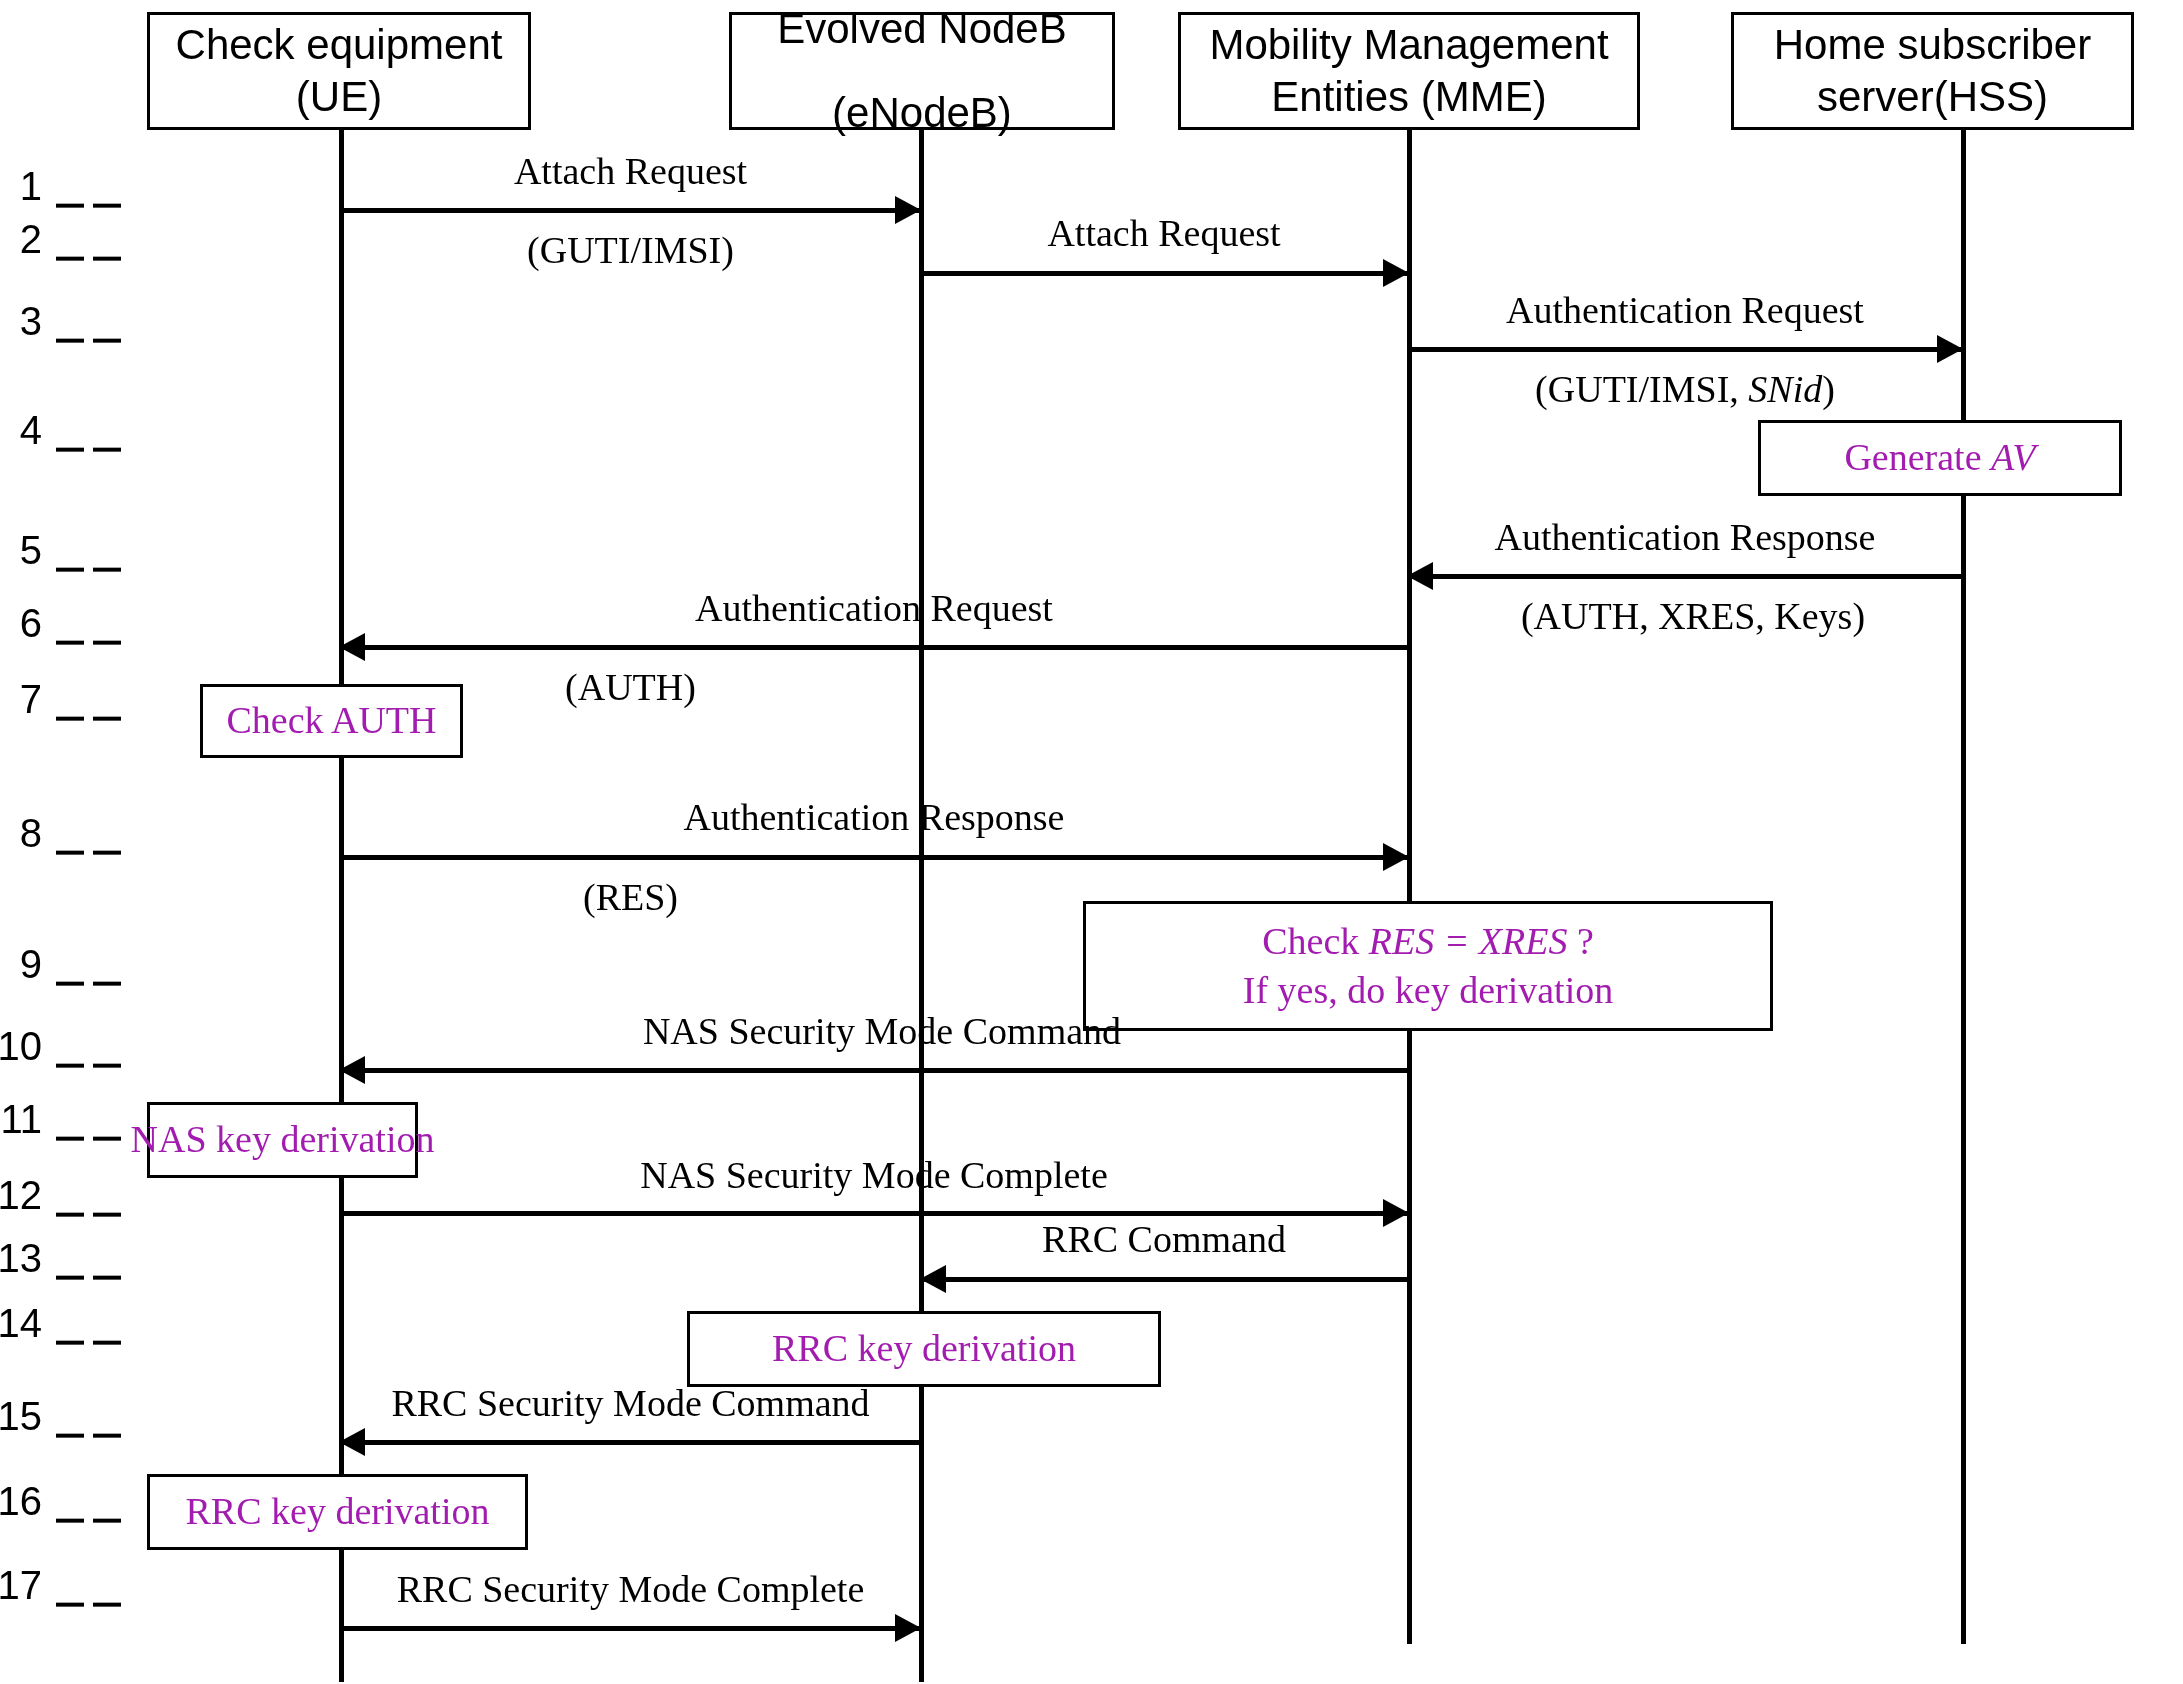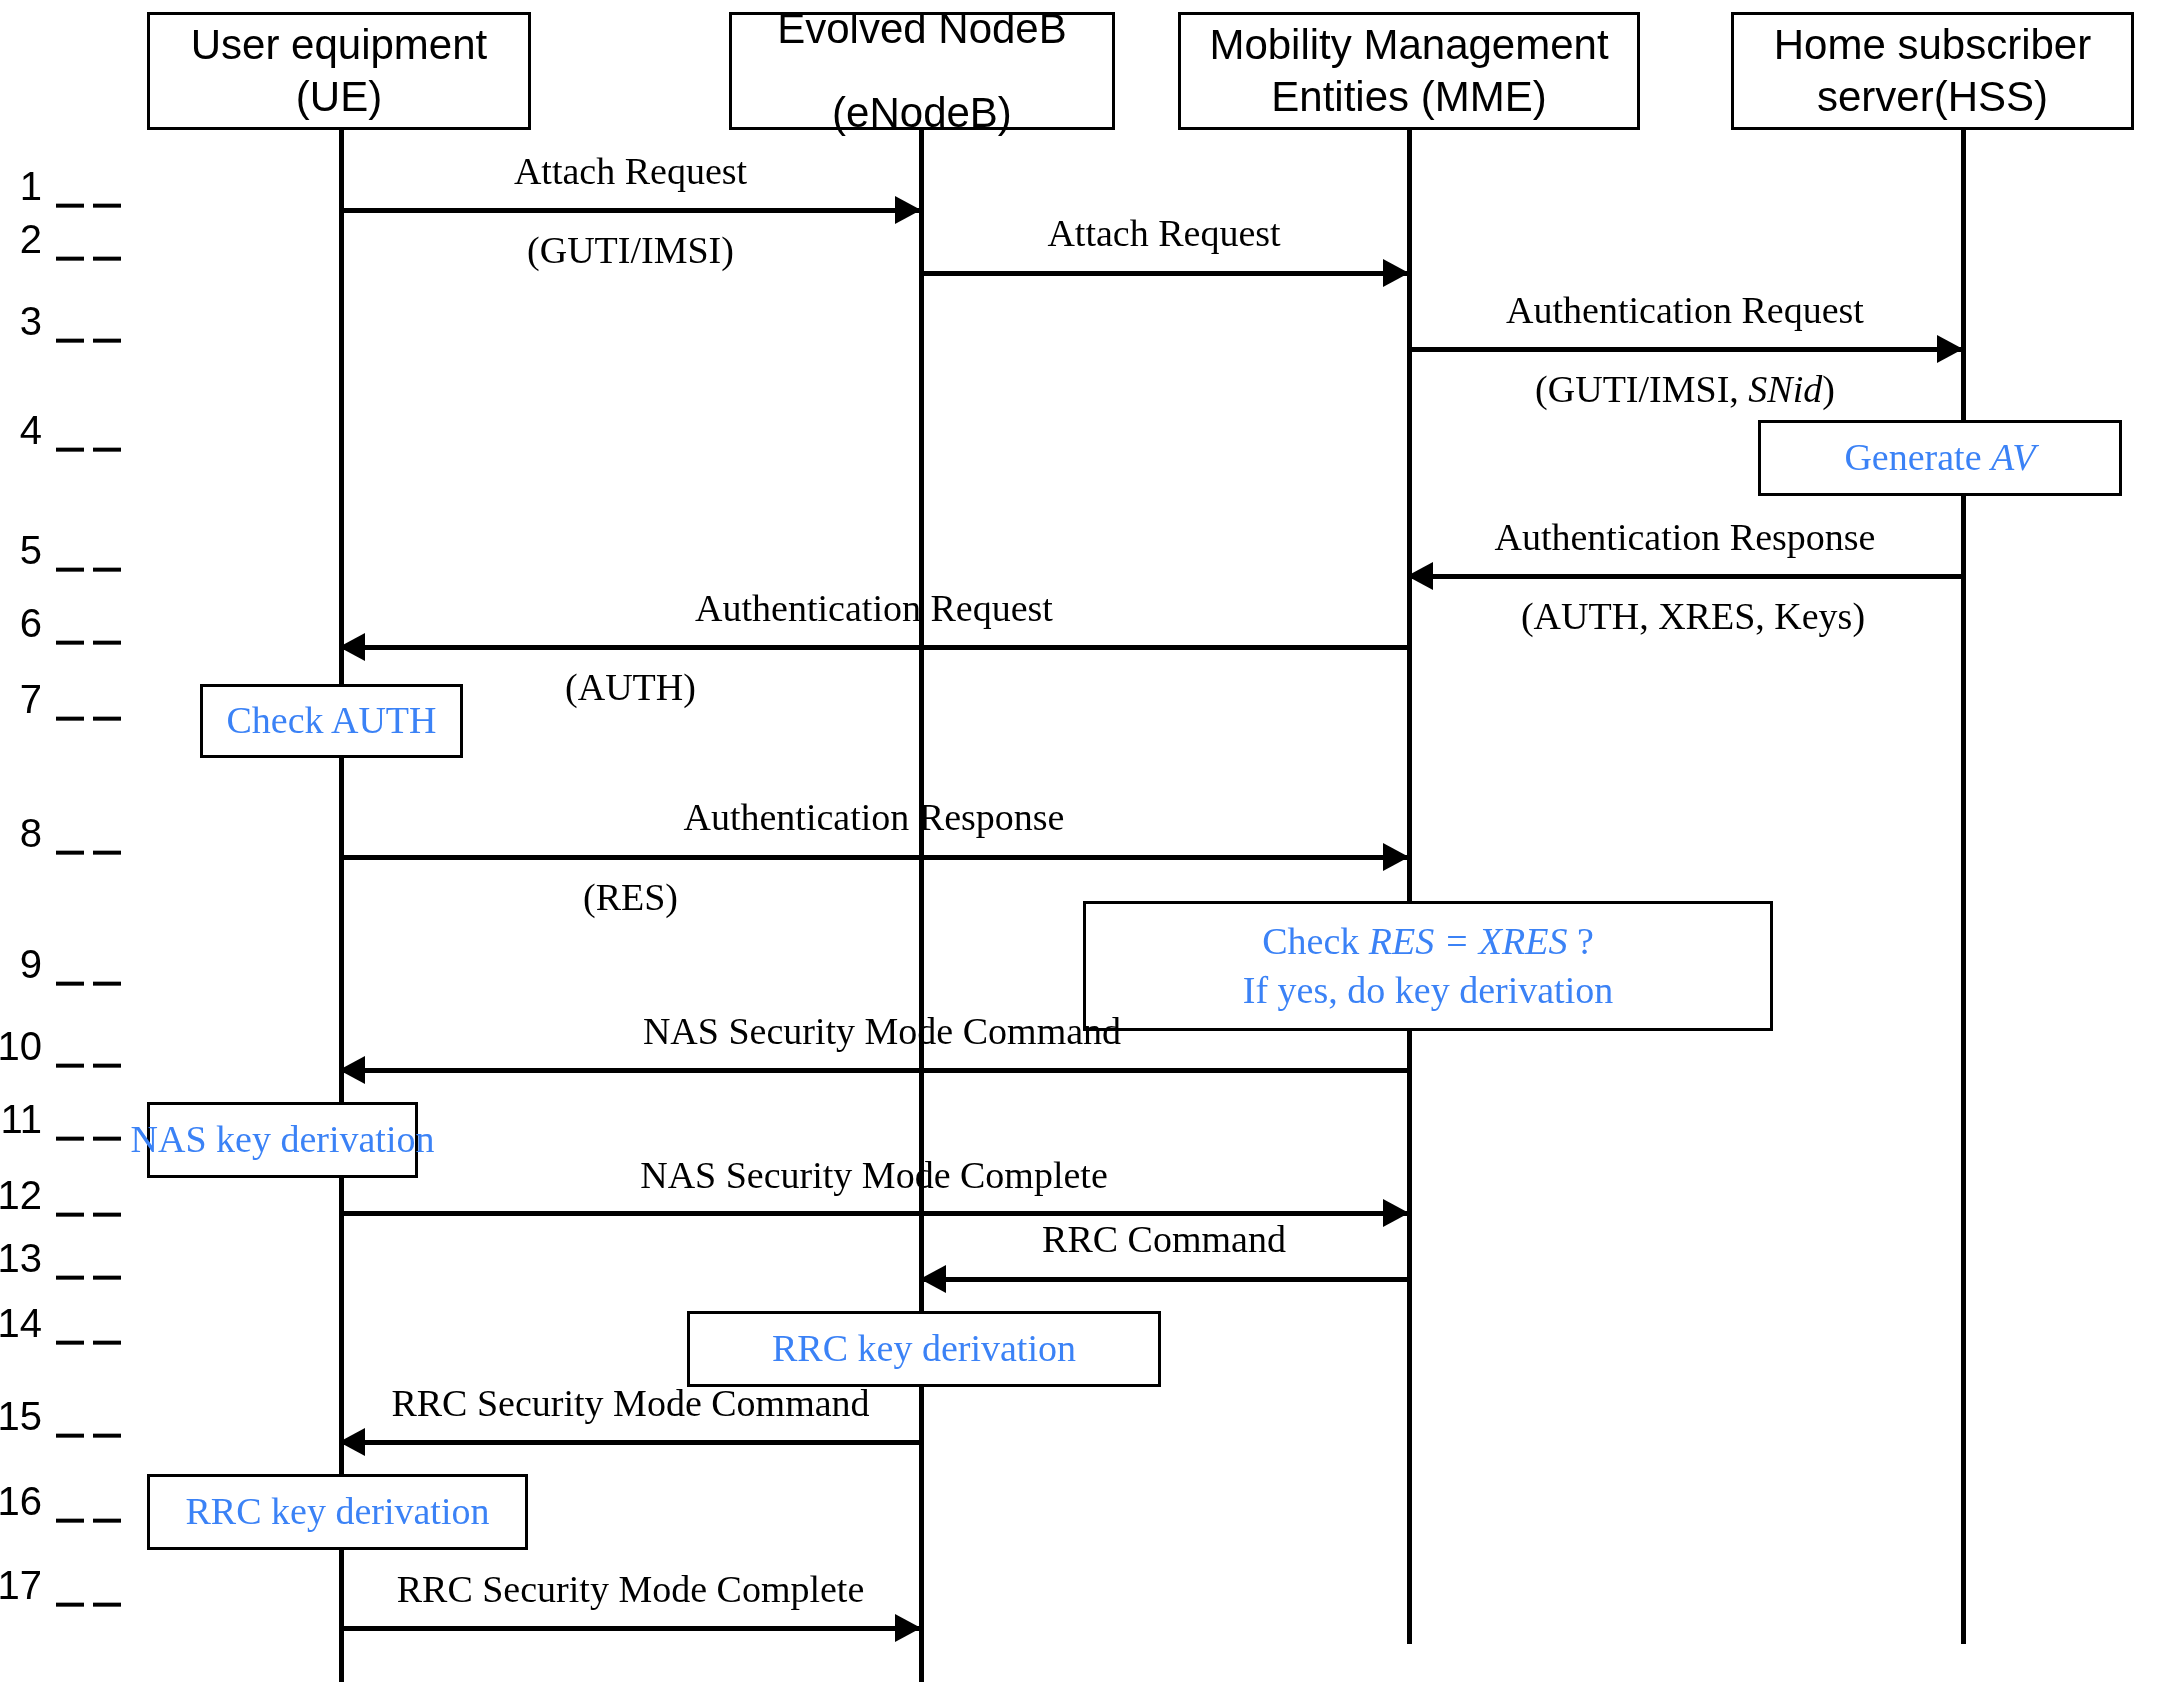--- a/index.html
+++ b/index.html
@@ -113,7 +113,7 @@
 <div id="root">
 
   <div class="entity" style="left:147px;top:12.4px;width:384px;height:118px;">
-    <span class="ln">User equipment</span>
+    <span class="ln">Check equipment</span>
     <span class="ln">(UE)</span>
   </div>
 

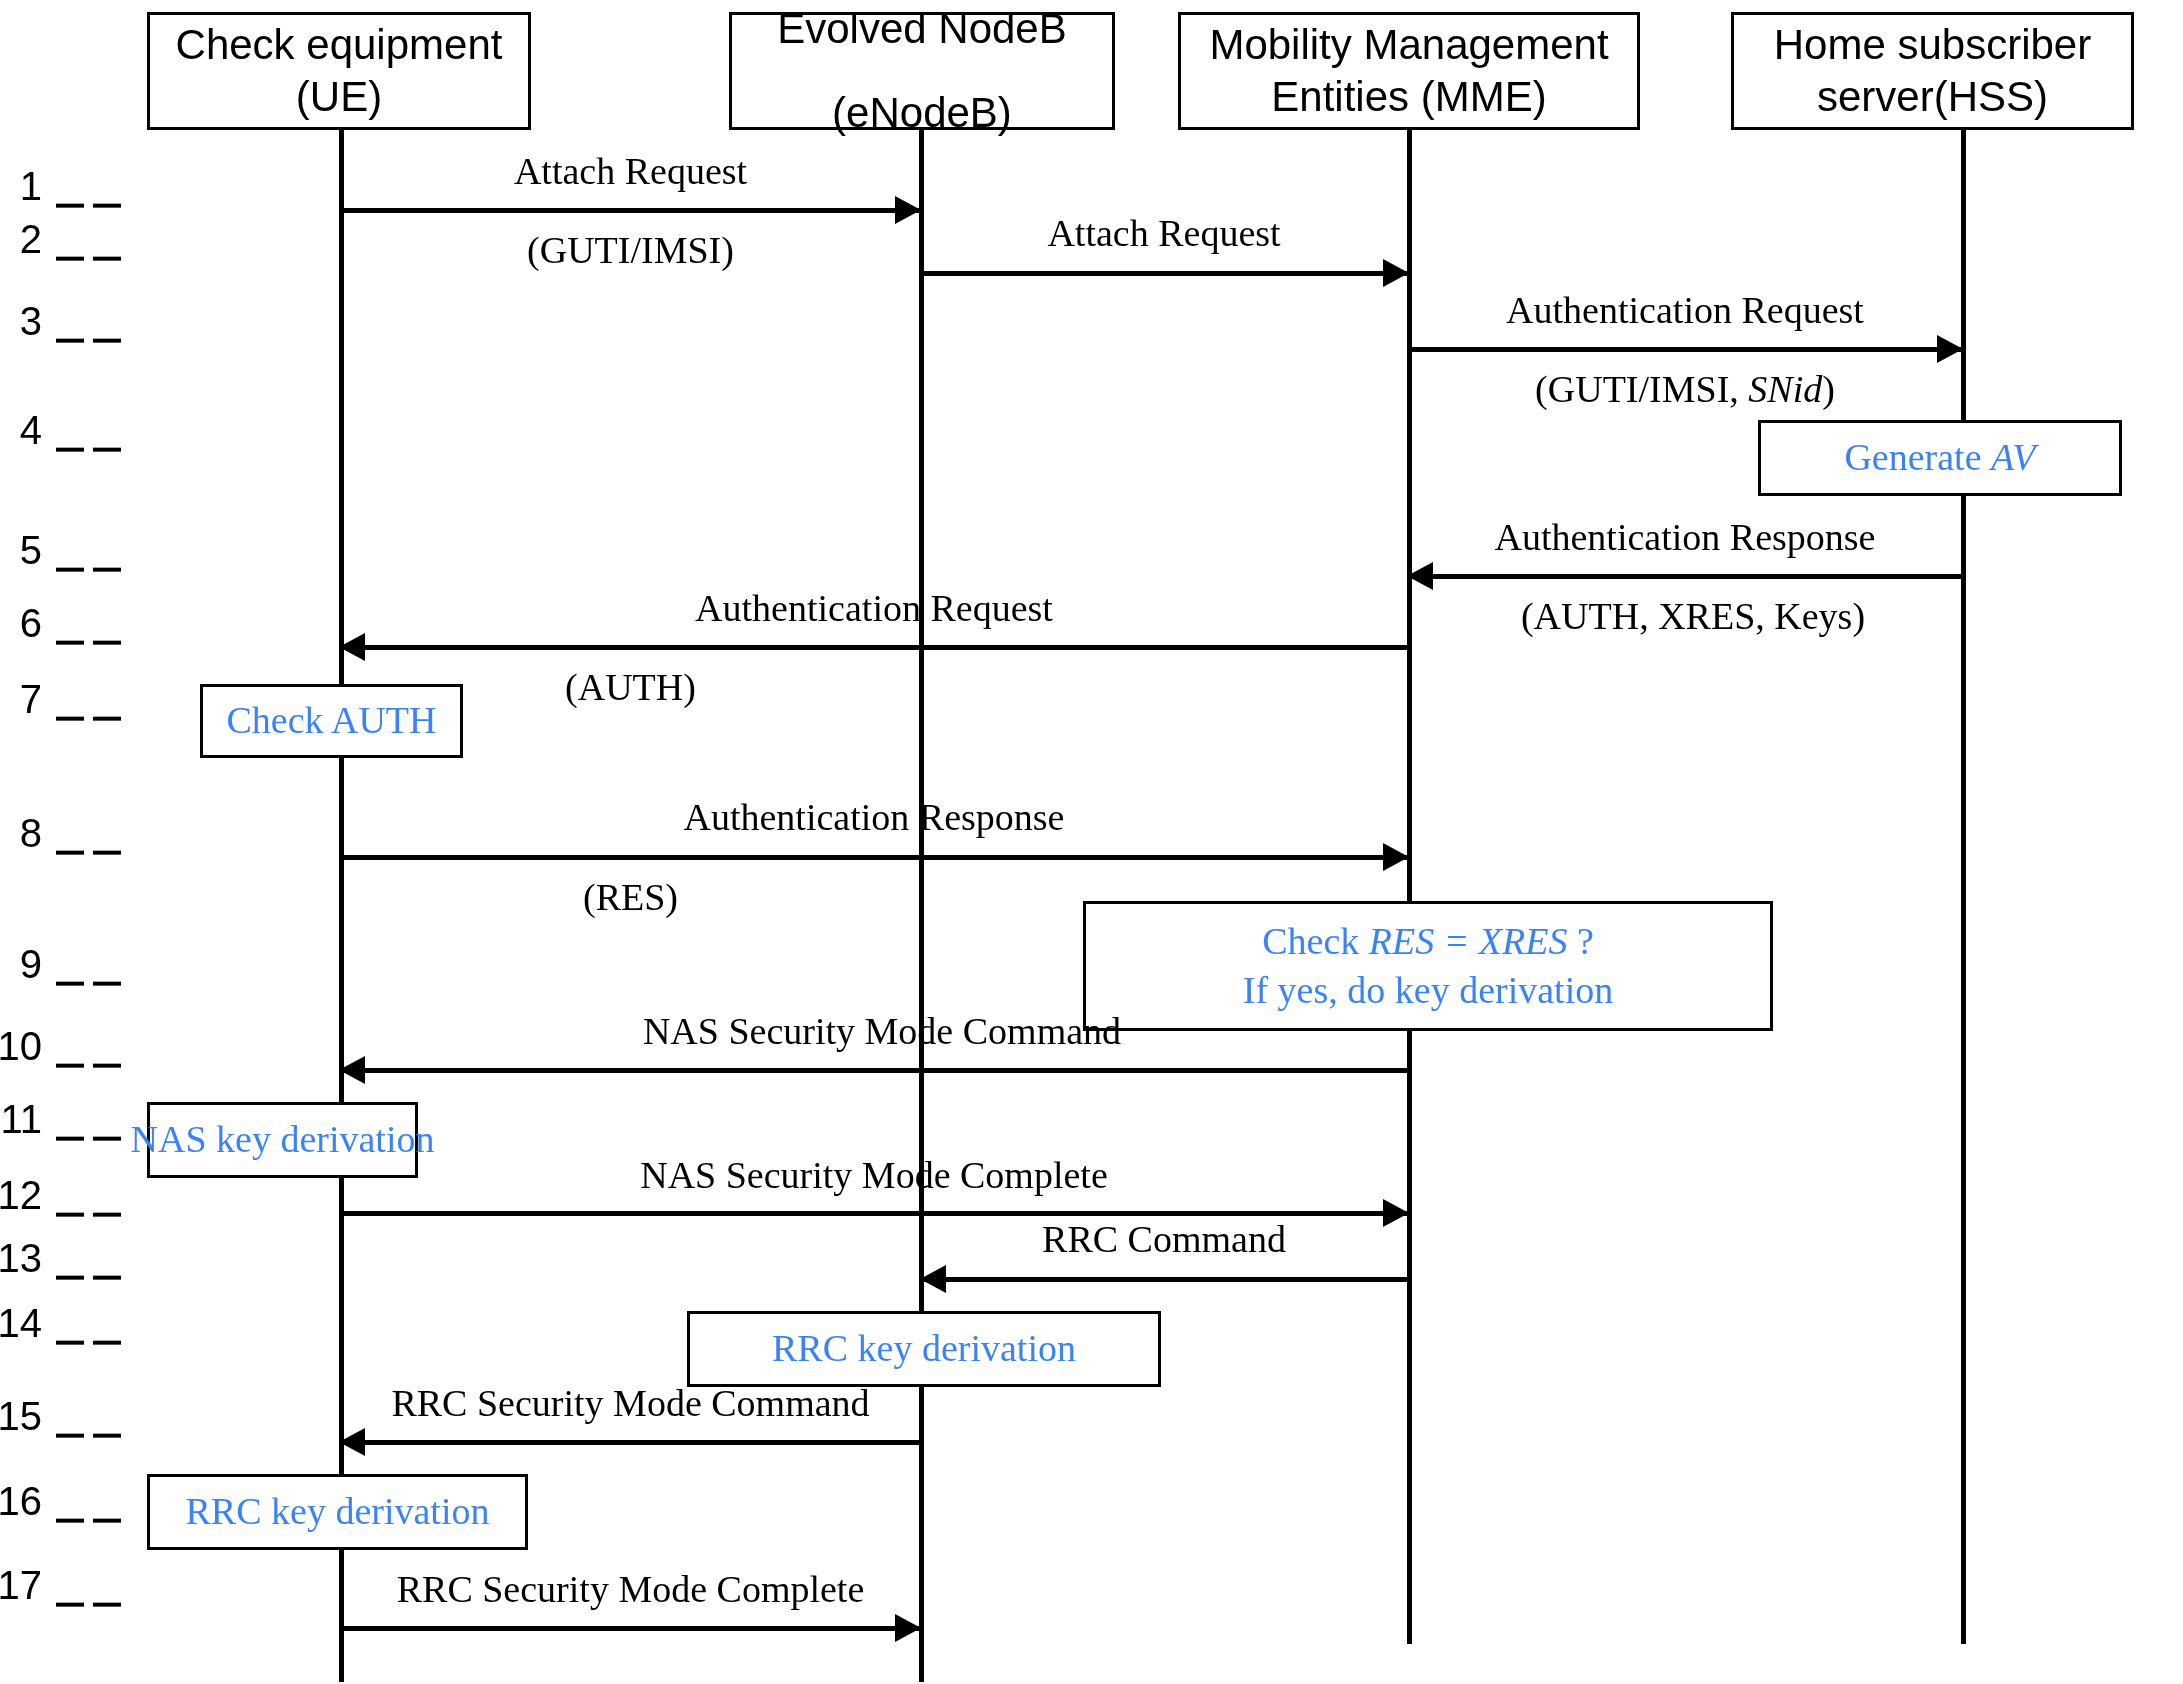--- a/index.html
+++ b/index.html
@@ -75,7 +75,7 @@
     justify-content:center;
     font-size:38px;
     line-height:1.3;
-    color:#3b82f6;
+    color:#a21caf;
     text-align:center;
     white-space:nowrap;
   }

